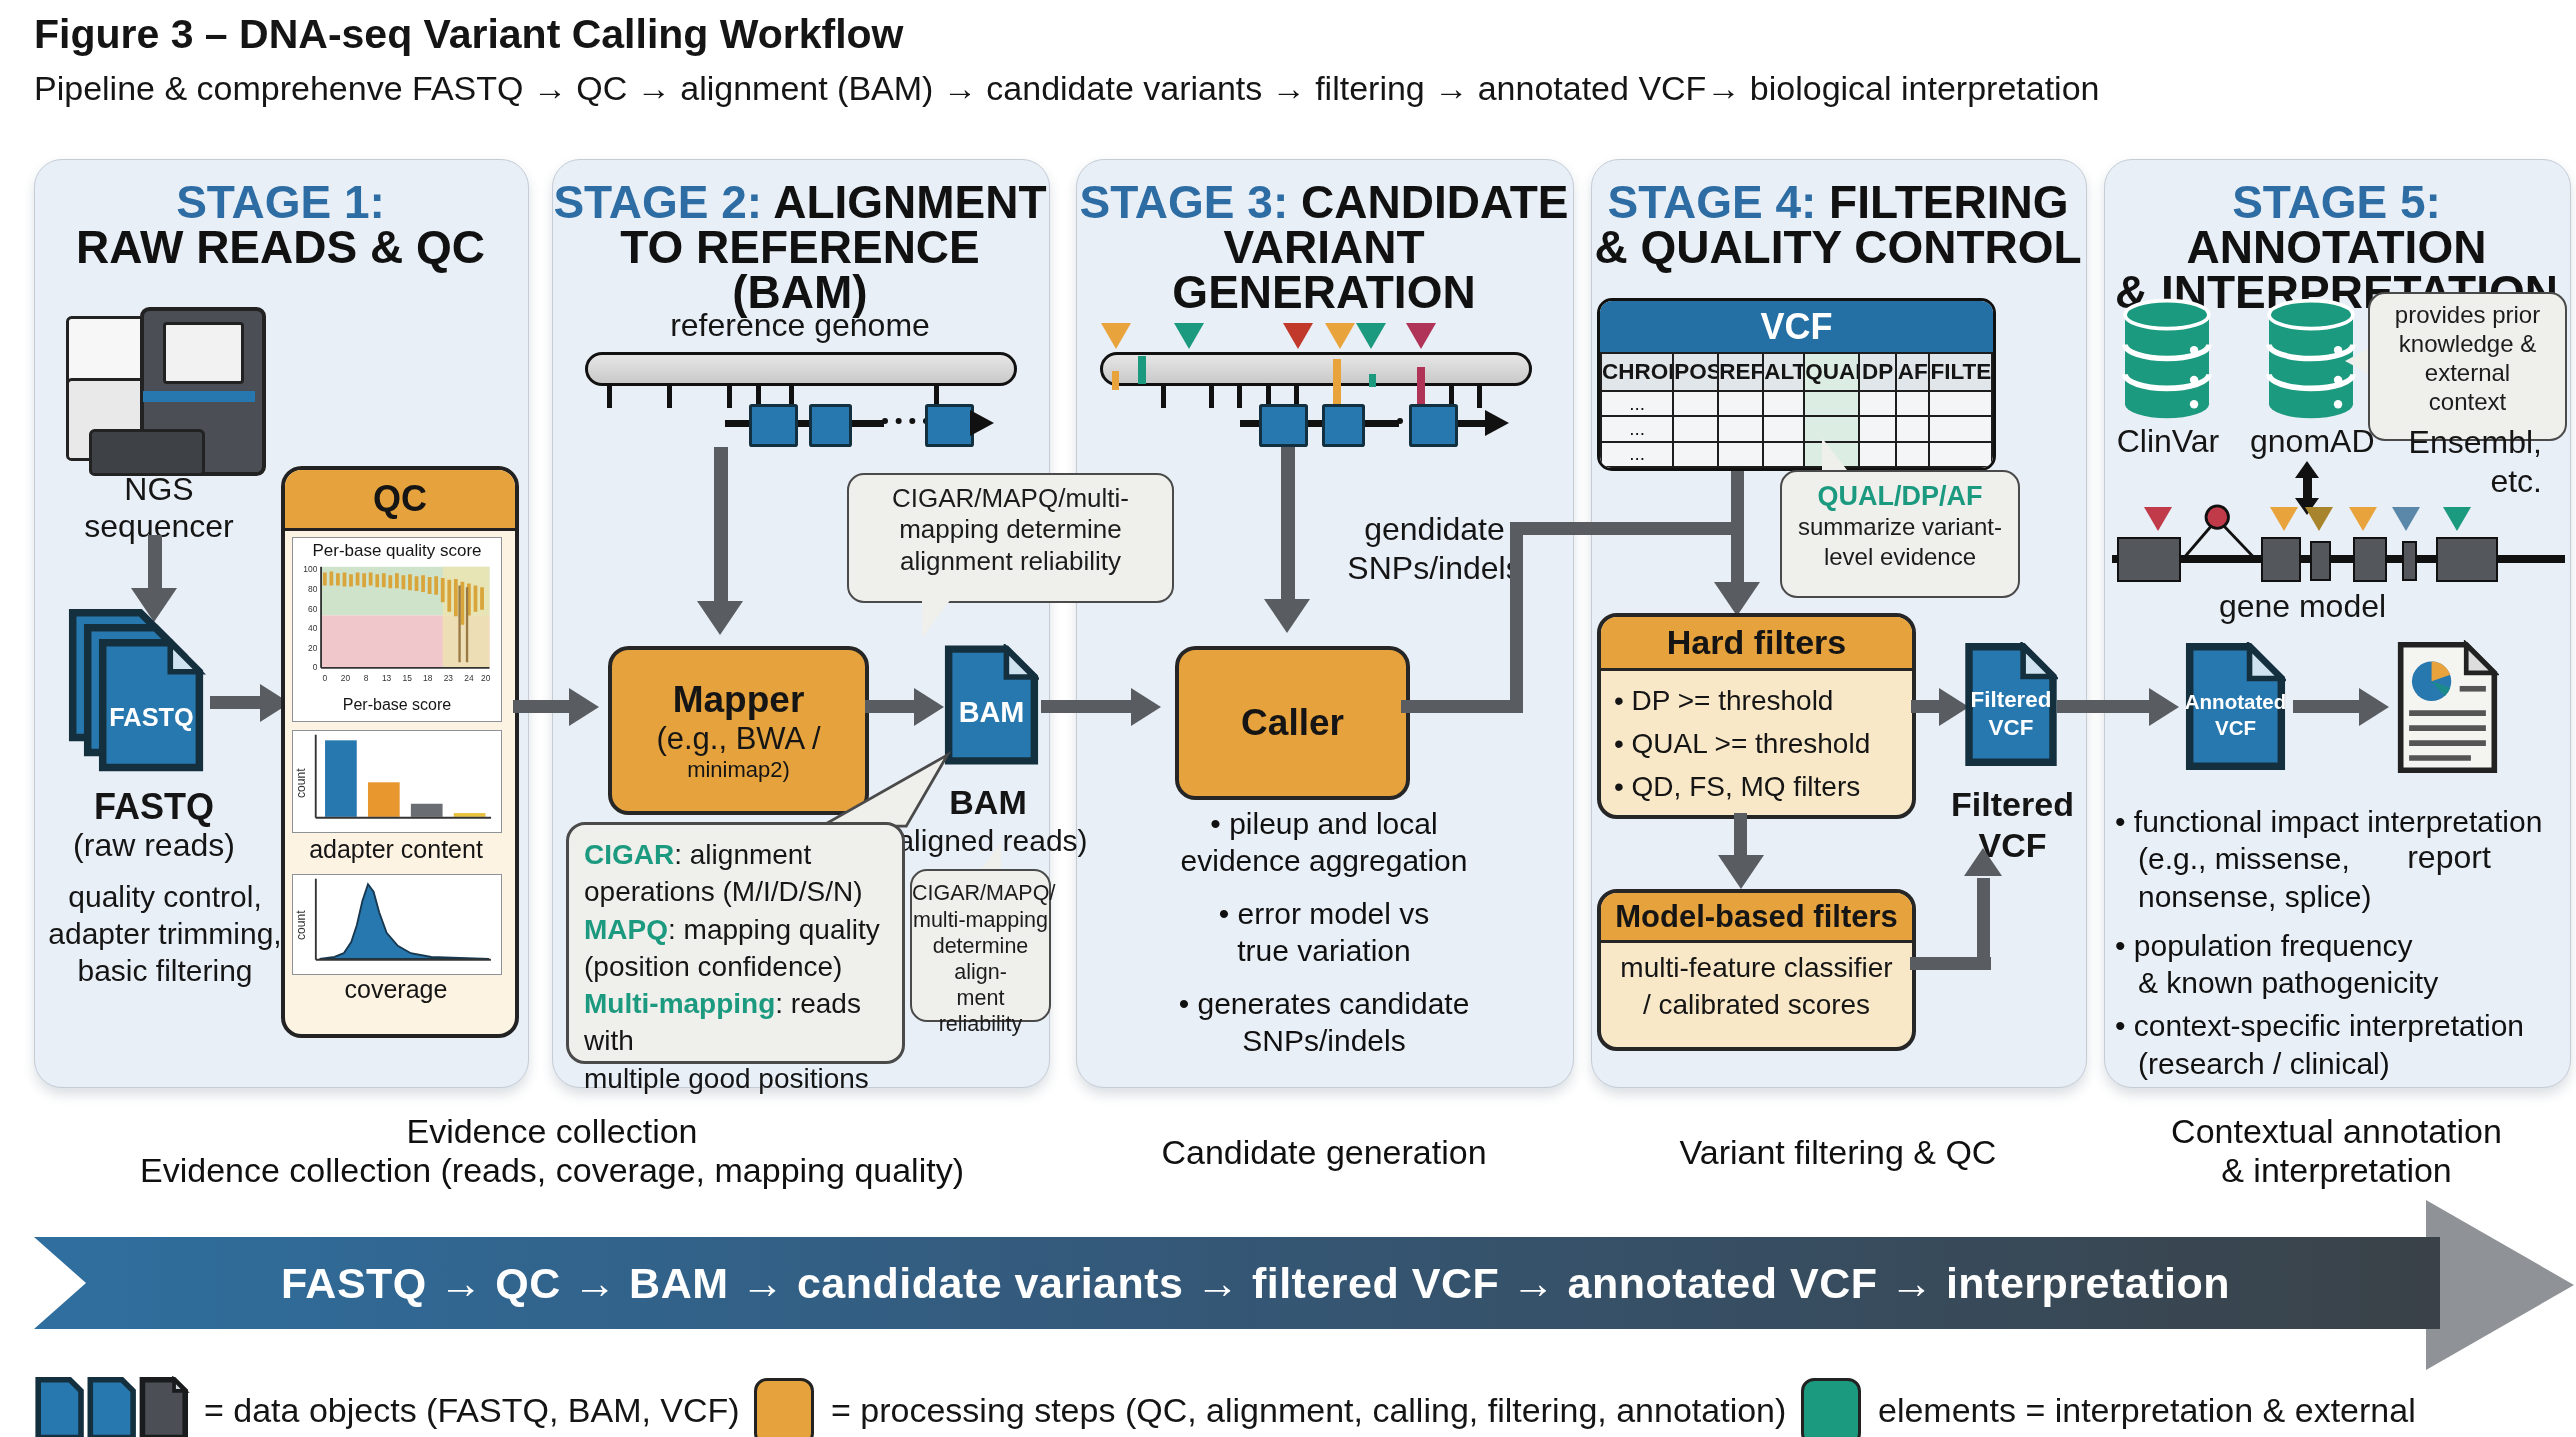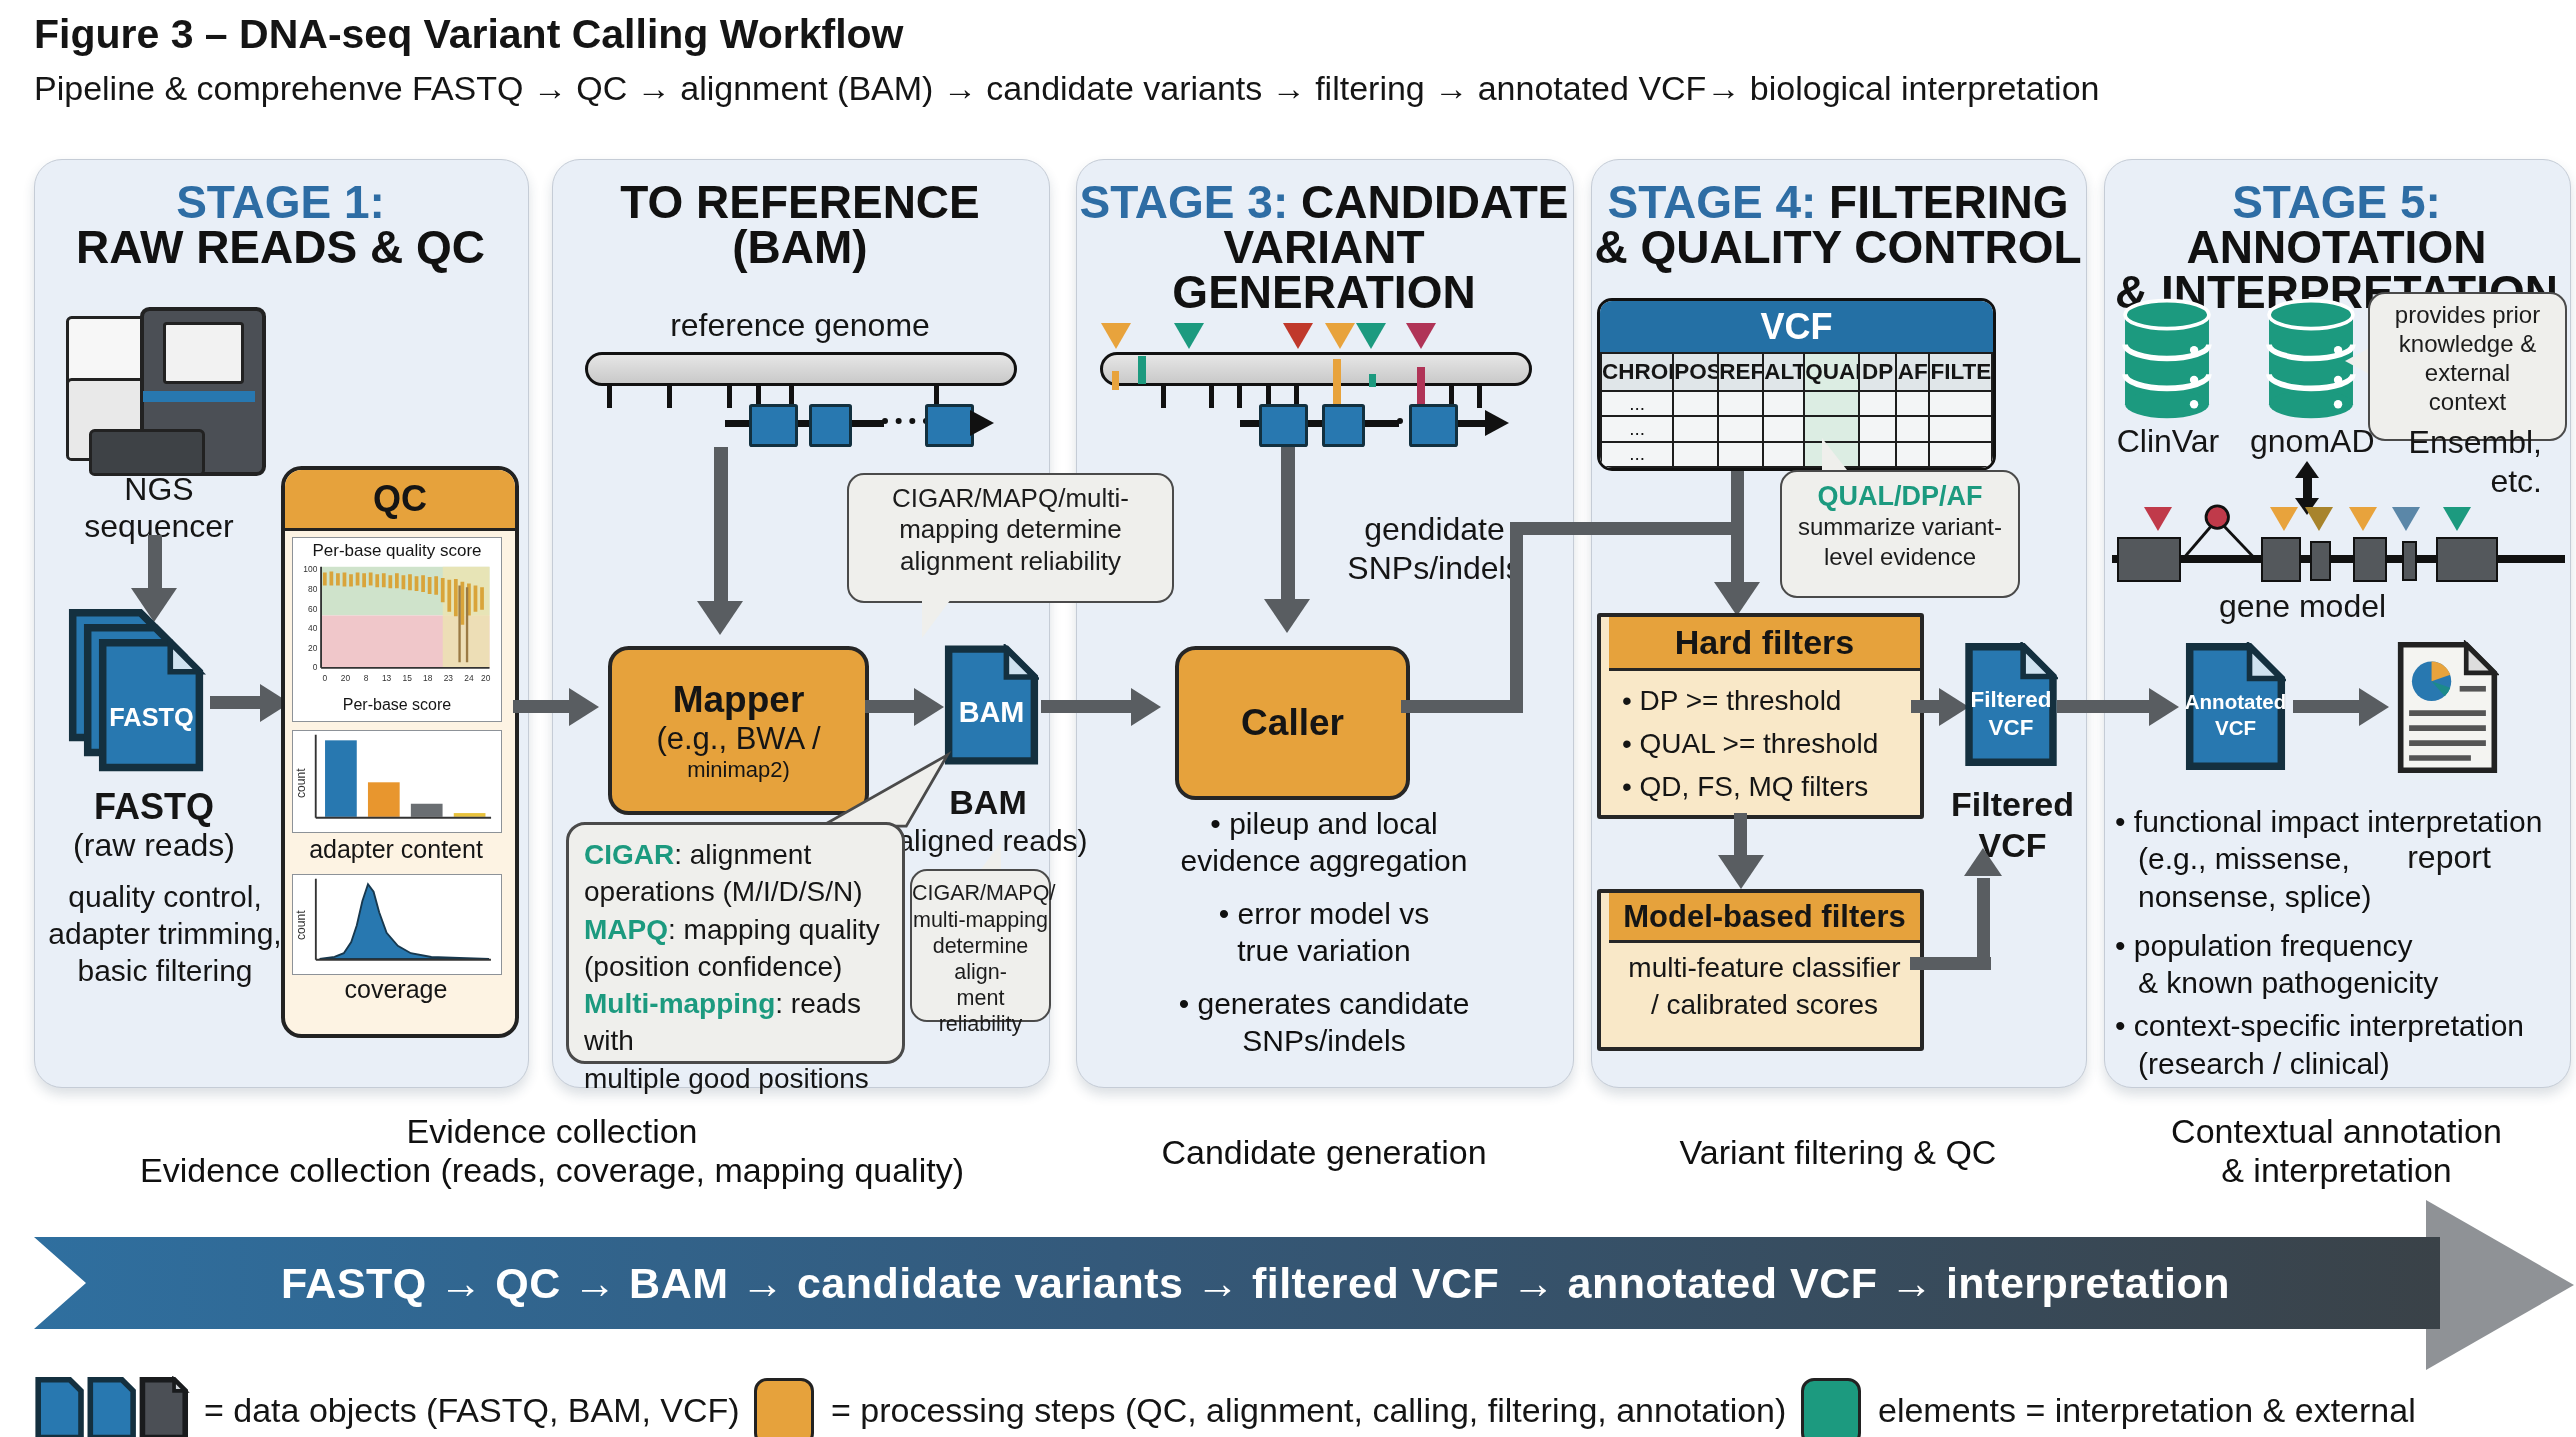--- a/index.html
+++ b/index.html
@@ -54,6 +54,7 @@
     <div>RAW READS &amp; QC</div>
   </div>
   <div class="shead" style="left:552px;width:496px;">
+    <div><span class="hblue">STAGE 2:</span> <span>ALIGNMENT</span></div>
     <div>TO REFERENCE (BAM)</div>
   </div>
   <div class="shead" style="left:1076px;width:496px;">

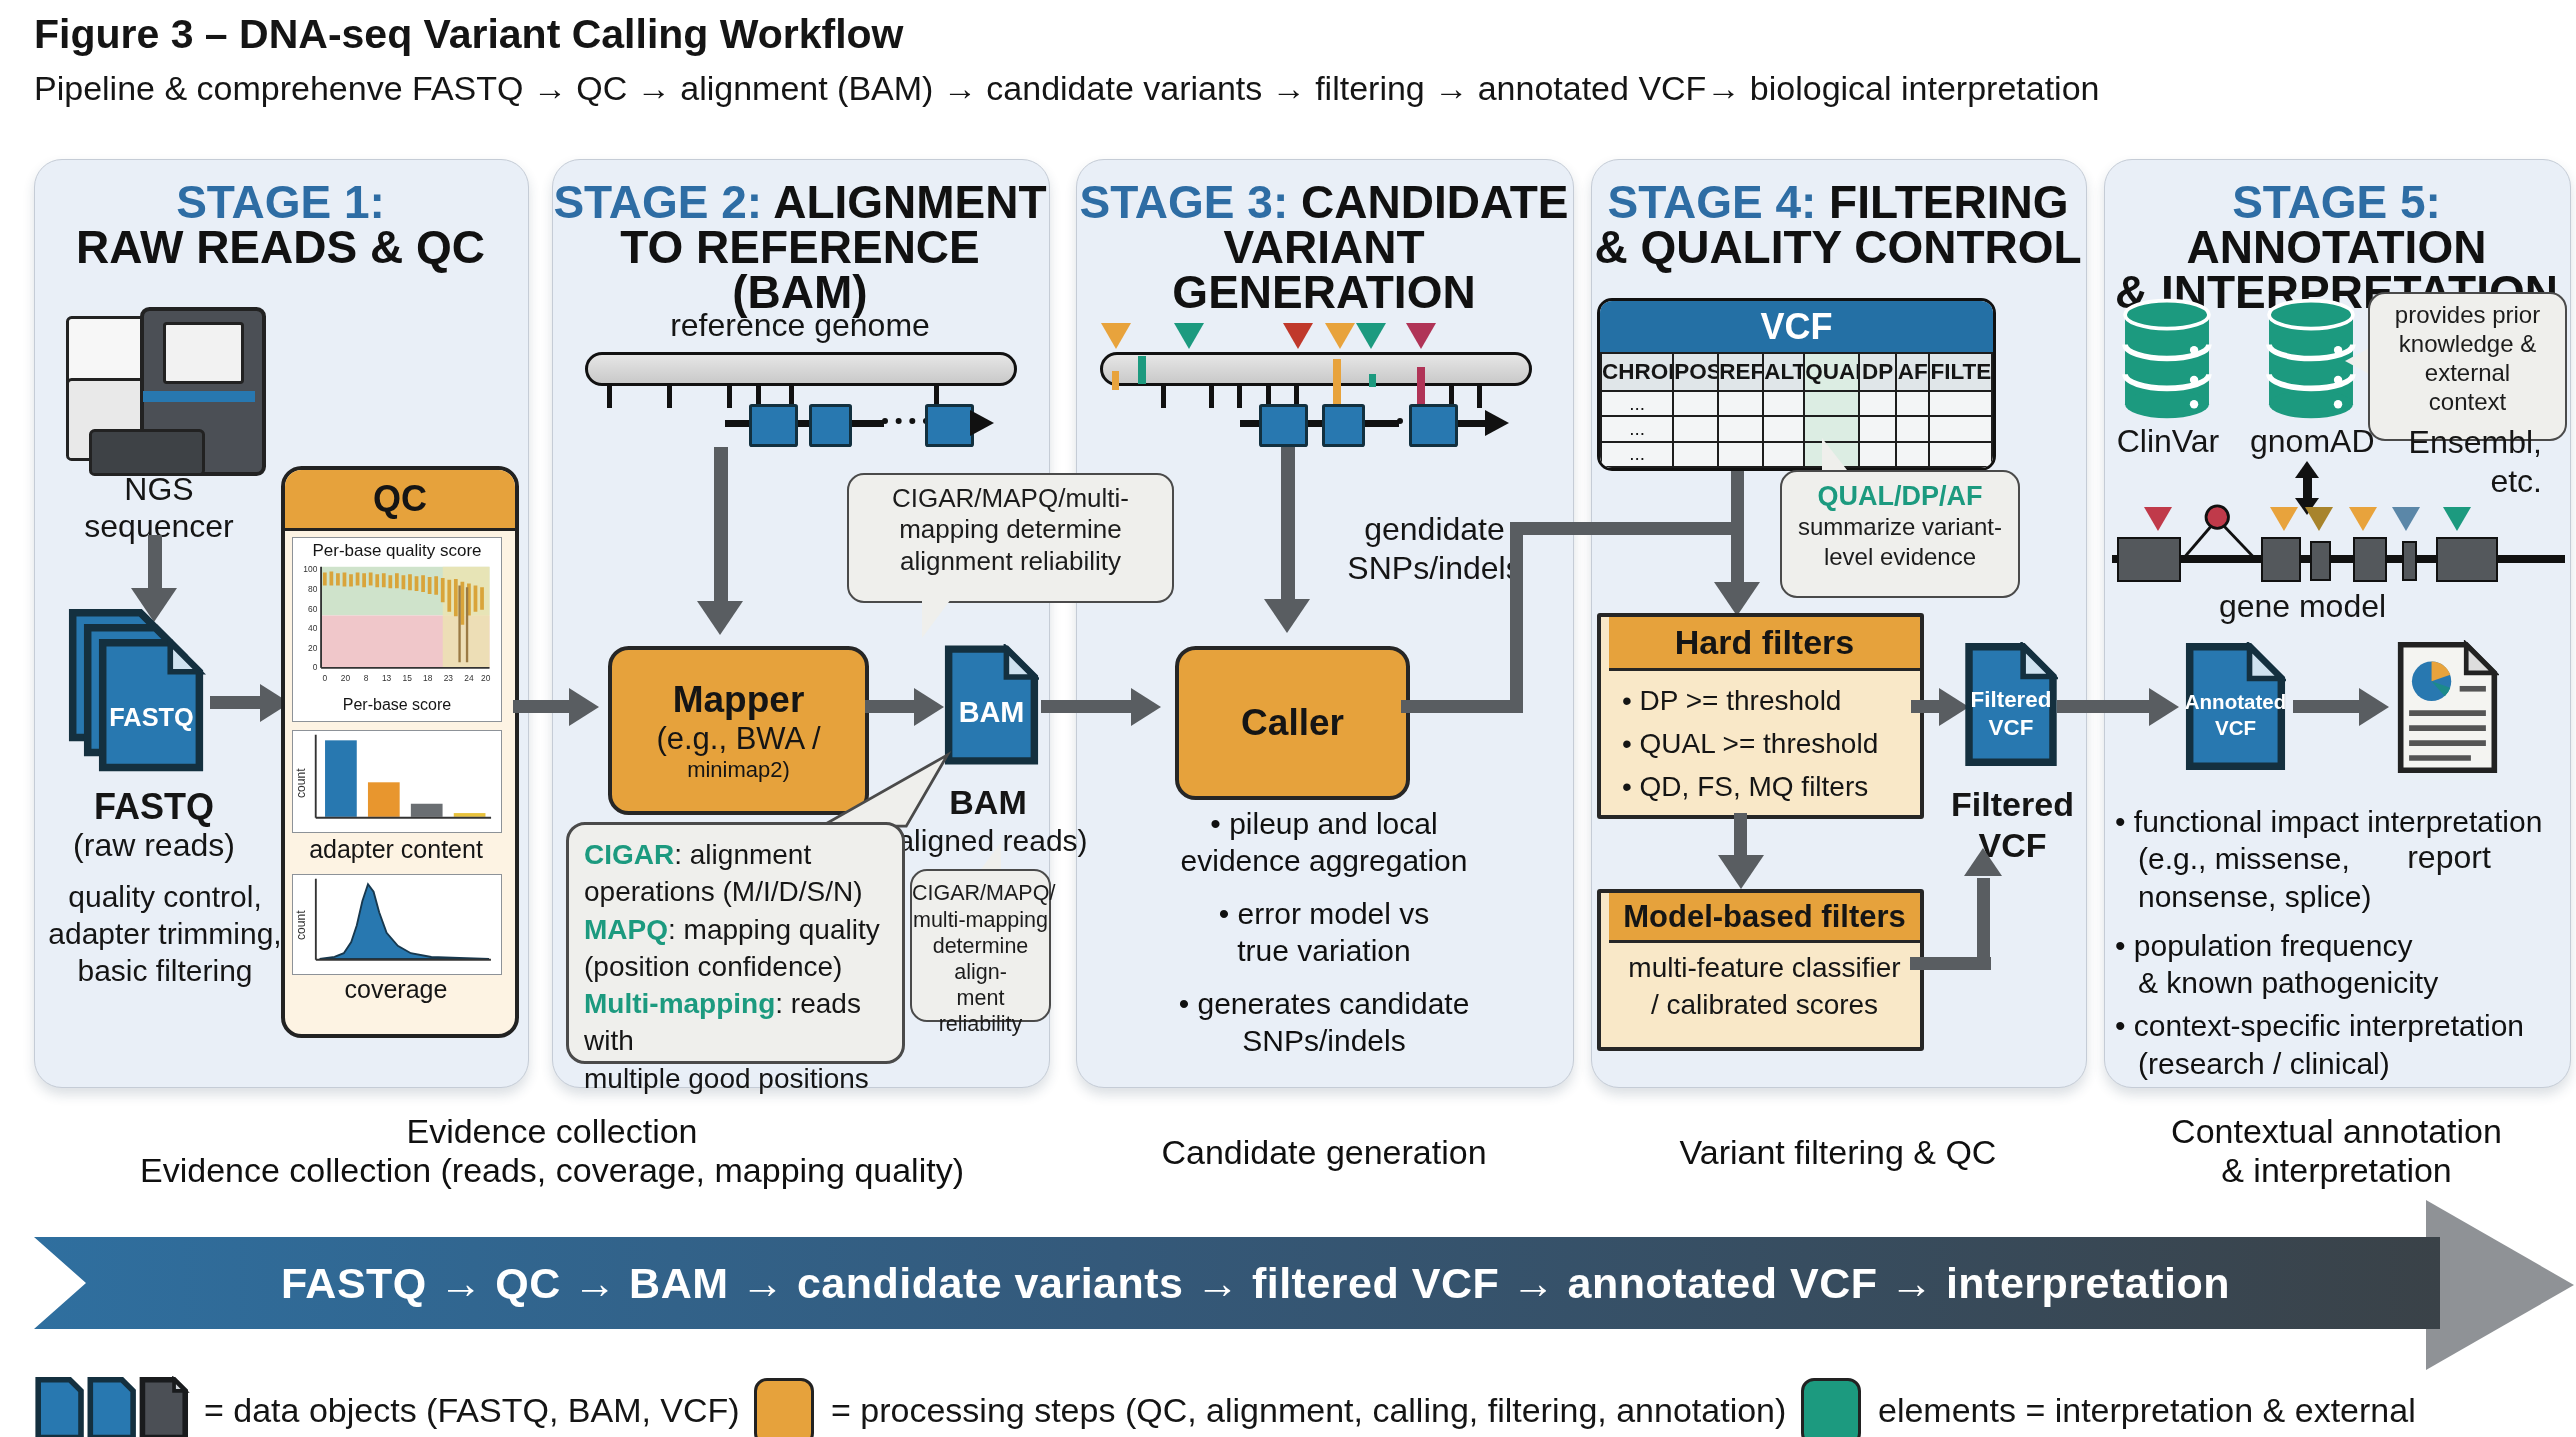--- a/index.html
+++ b/index.html
@@ -23,7 +23,7 @@
   .gtick{position:absolute;width:4.7px;height:24px;background:#111;}
   .readbox{position:absolute;width:43px;height:37px;background:#2878b0;border:3.7px solid #12303f;border-radius:2.8px;}
   .teal{color:#1c9a7f;font-weight:bold;}
-  .filterbox{position:absolute;border:4.7px solid #262626;border-radius:3px;background:#f9e8c8;overflow:hidden;padding-left:8px;}
+  .filterbox{position:absolute;border:4.7px solid #262626;border-radius:20px;background:#f9e8c8;overflow:hidden;}
   .filterhead{background:#e6a23c;border-bottom:3.7px solid #262626;text-align:center;font-weight:bold;}
   .vtable{border-collapse:collapse;width:100%;table-layout:fixed;background:#f3f5f6;}
   .vtable th,.vtable td{border:2.3px solid #1d1d1d;text-align:center;padding:0;overflow:hidden;}

